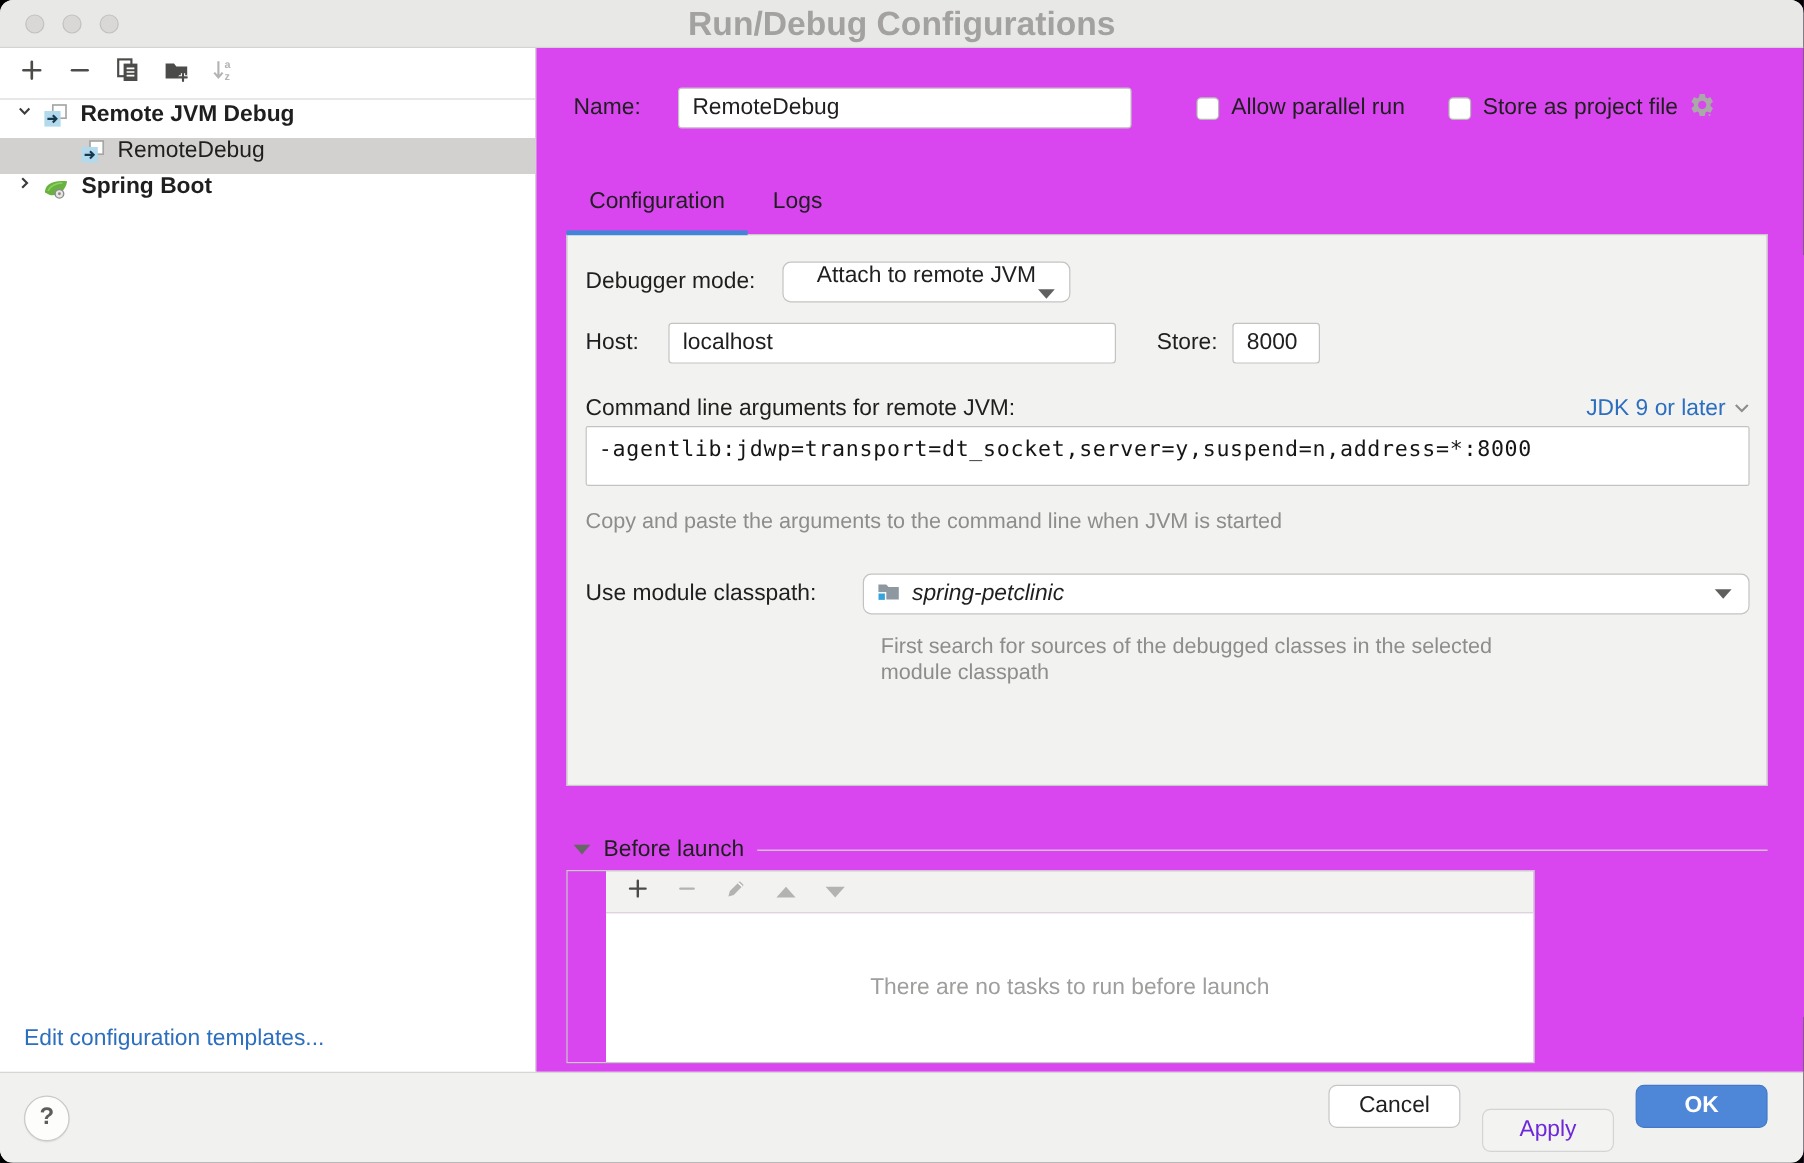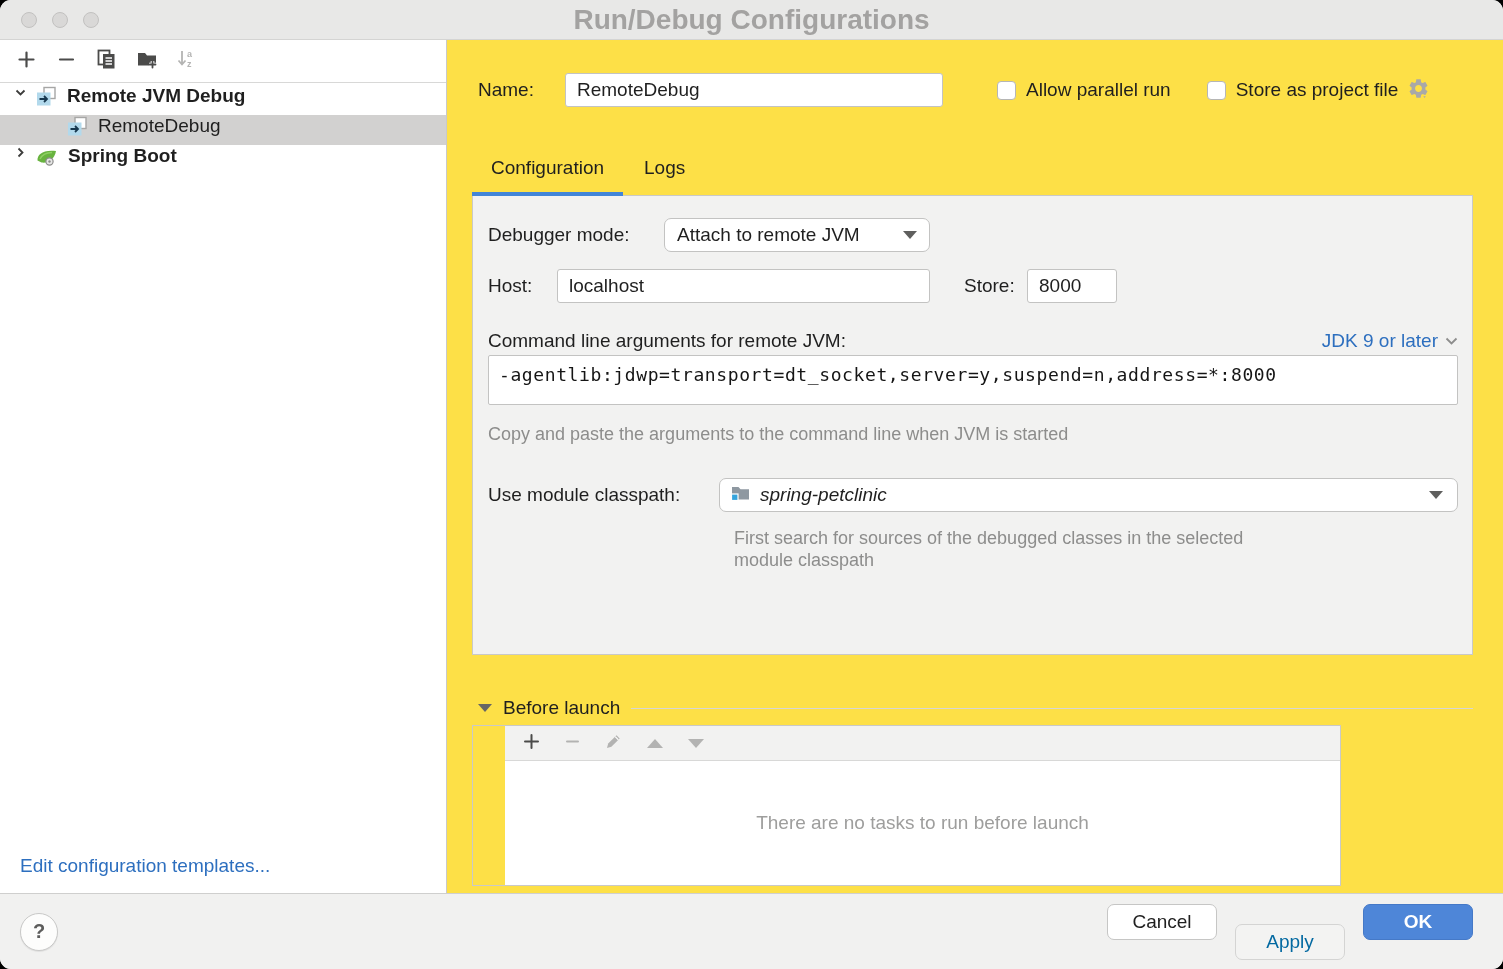--- a/index.html
+++ b/index.html
@@ -48,7 +48,7 @@
   }
 
   
-  .content { flex:1; padding:0 30px 0 31px; background:#fde047; }
+  .content { flex:1; padding:0 30px 0 31px; background:#d946ef; }
 
   .name-row { margin-top:33px; display:flex; align-items:center; }
   .name-label { width:70px; font-size:19px; flex:none; }

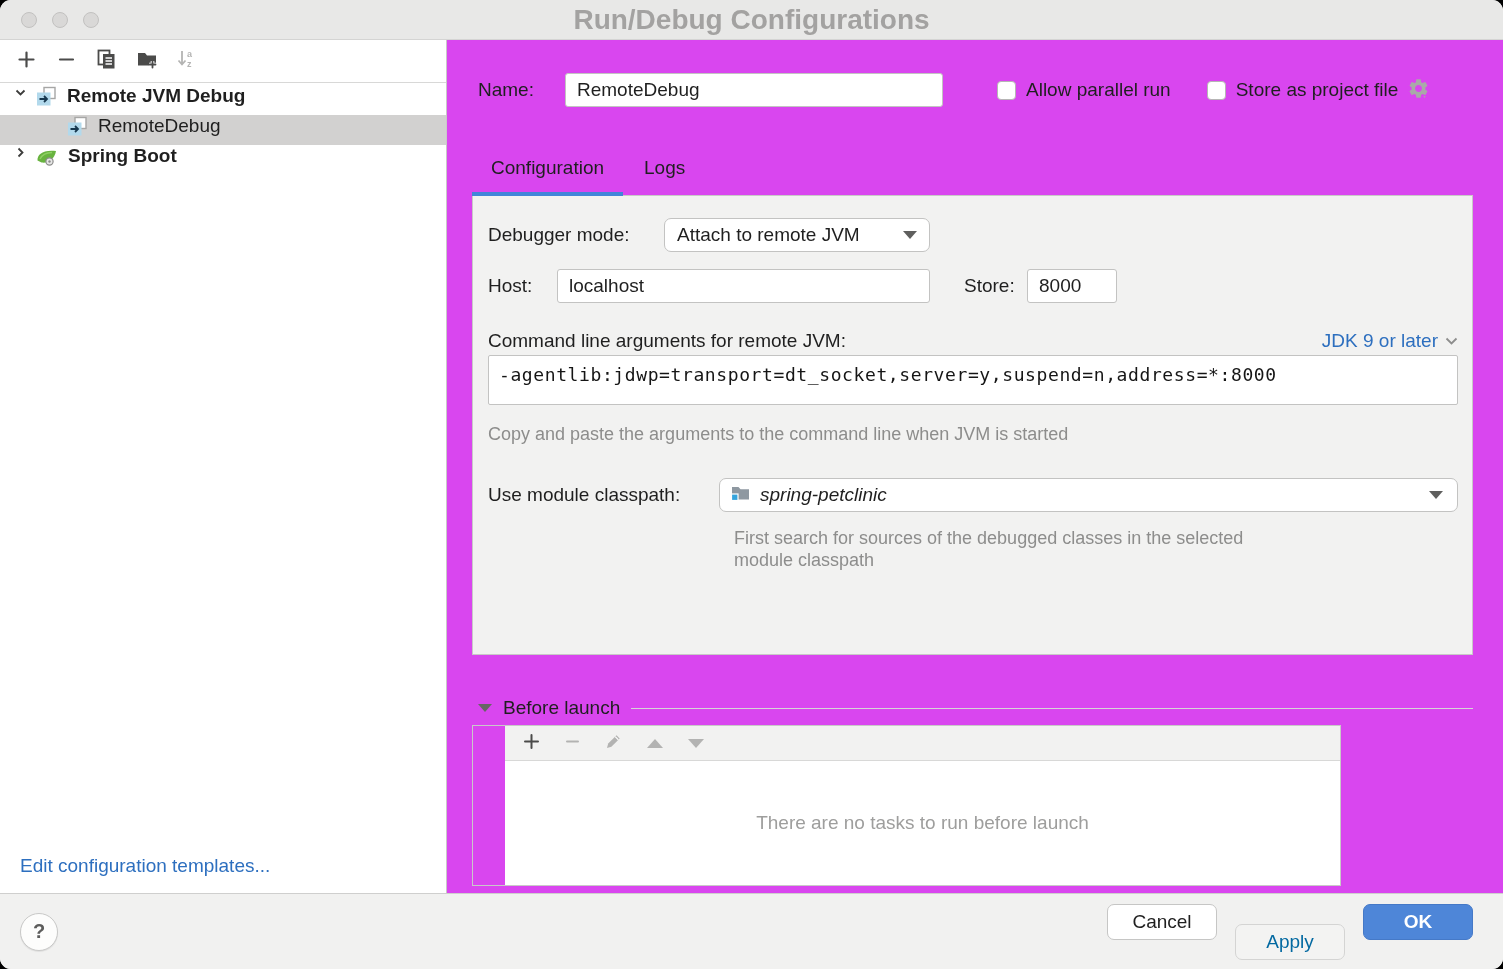--- a/index.html
+++ b/index.html
@@ -86,7 +86,7 @@
     height:34px; border:1px solid #c3c3c2; border-radius:7px; background:#fff;
     display:flex; align-items:center; padding:0 12px; font-size:19px; cursor:pointer;
   }
-  .select-debugger { width:266px; margin-left:14px; }
+  .select-debugger { width:240px; margin-left:2px;flex-direction:column; }
   .host-input { width:373px; margin-left:14px; }
   .port-input { width:90px; margin-left:14px; }
 

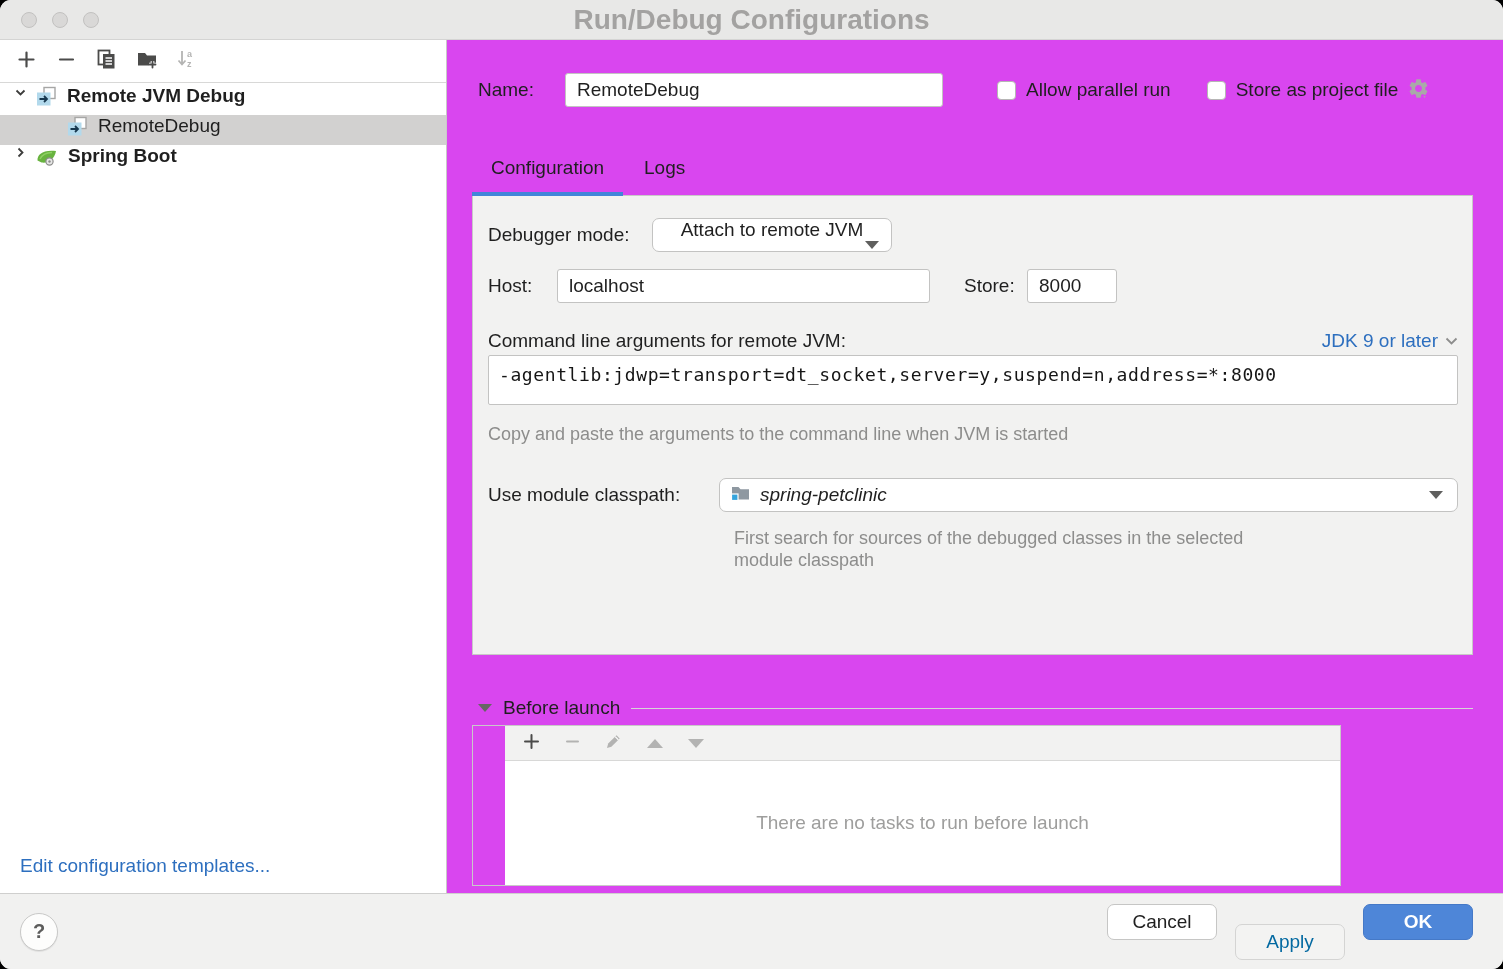--- a/index.html
+++ b/index.html
@@ -88,7 +88,7 @@
   }
   .select-debugger { width:240px; margin-left:2px;flex-direction:column; }
   .host-input { width:373px; margin-left:14px; }
-  .port-input { width:90px; margin-left:14px; }
+  .port-input { width:73px; margin-left:14px; }
 
   .row-host { margin-top:17px; }
 

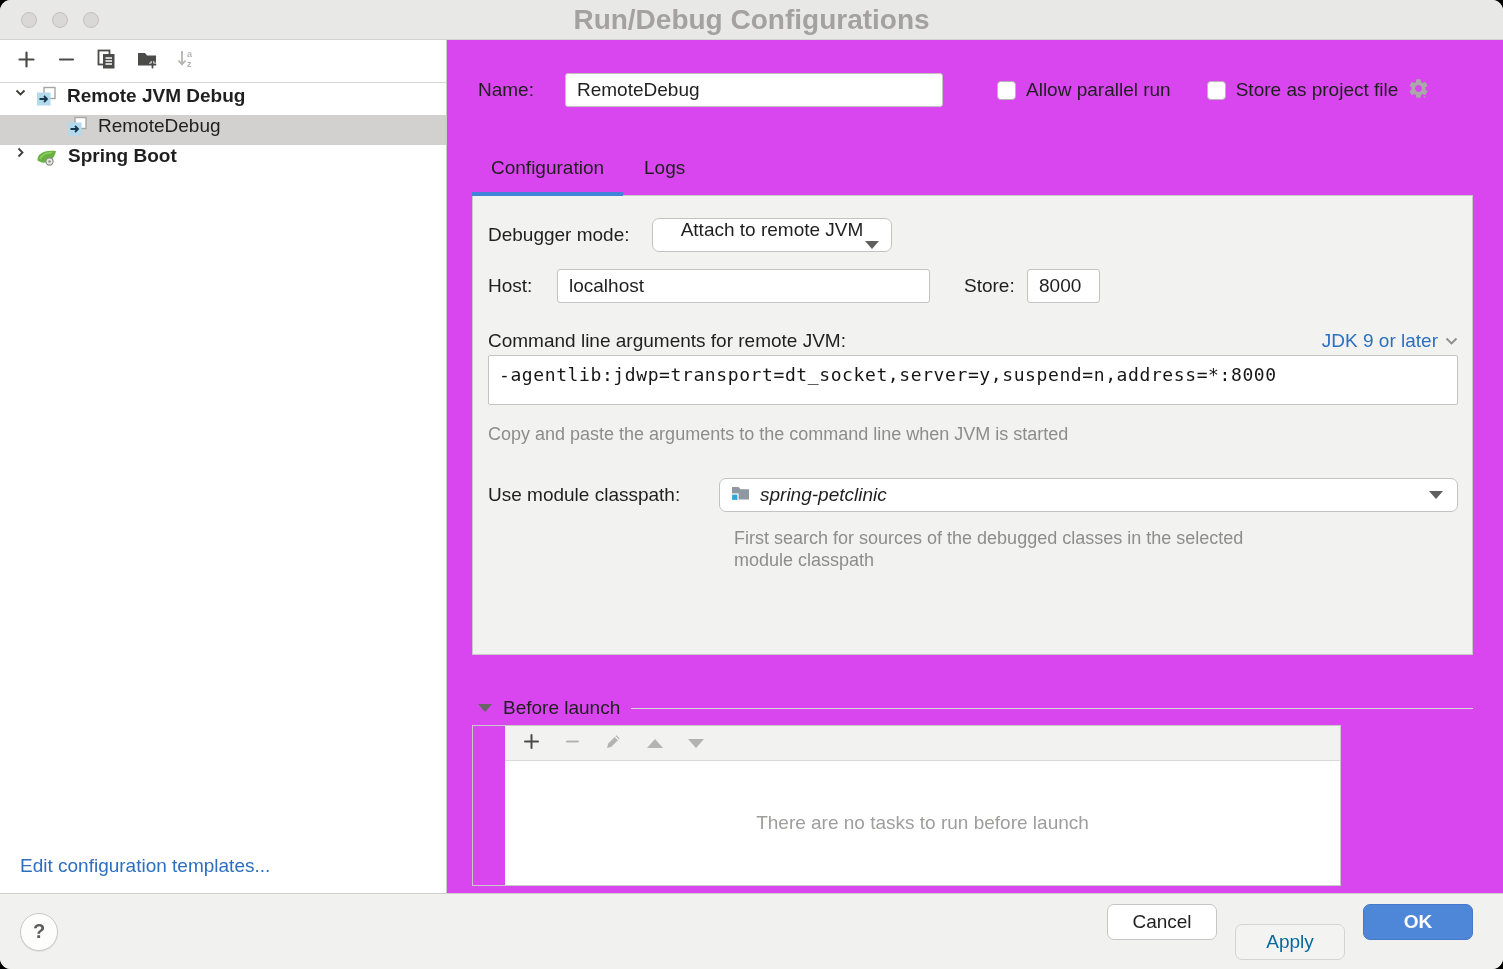--- a/index.html
+++ b/index.html
@@ -121,7 +121,7 @@
   .tri-up-gray { width:0; height:0; border-left:8px solid transparent; border-right:8px solid transparent; border-bottom:9px solid #b3b3b2; }
   .tri-down-gray { width:0; height:0; border-left:8px solid transparent; border-right:8px solid transparent; border-top:9px solid #b3b3b2; }
 
-  .bl-box { margin-left:-6px; width:869px; margin-top:6px; border:1px solid #c9c9c8;padding-left:32px; }
+  .bl-box { margin-left:-6px; width:807px; margin-top:6px; border:1px solid #c9c9c8;padding-left:32px; }
   .bl-toolbar {
     height:35px; background:#f2f2f1; border-bottom:1px solid #d8d8d7;
     display:flex; align-items:center; padding-left:13px; gap:14px;

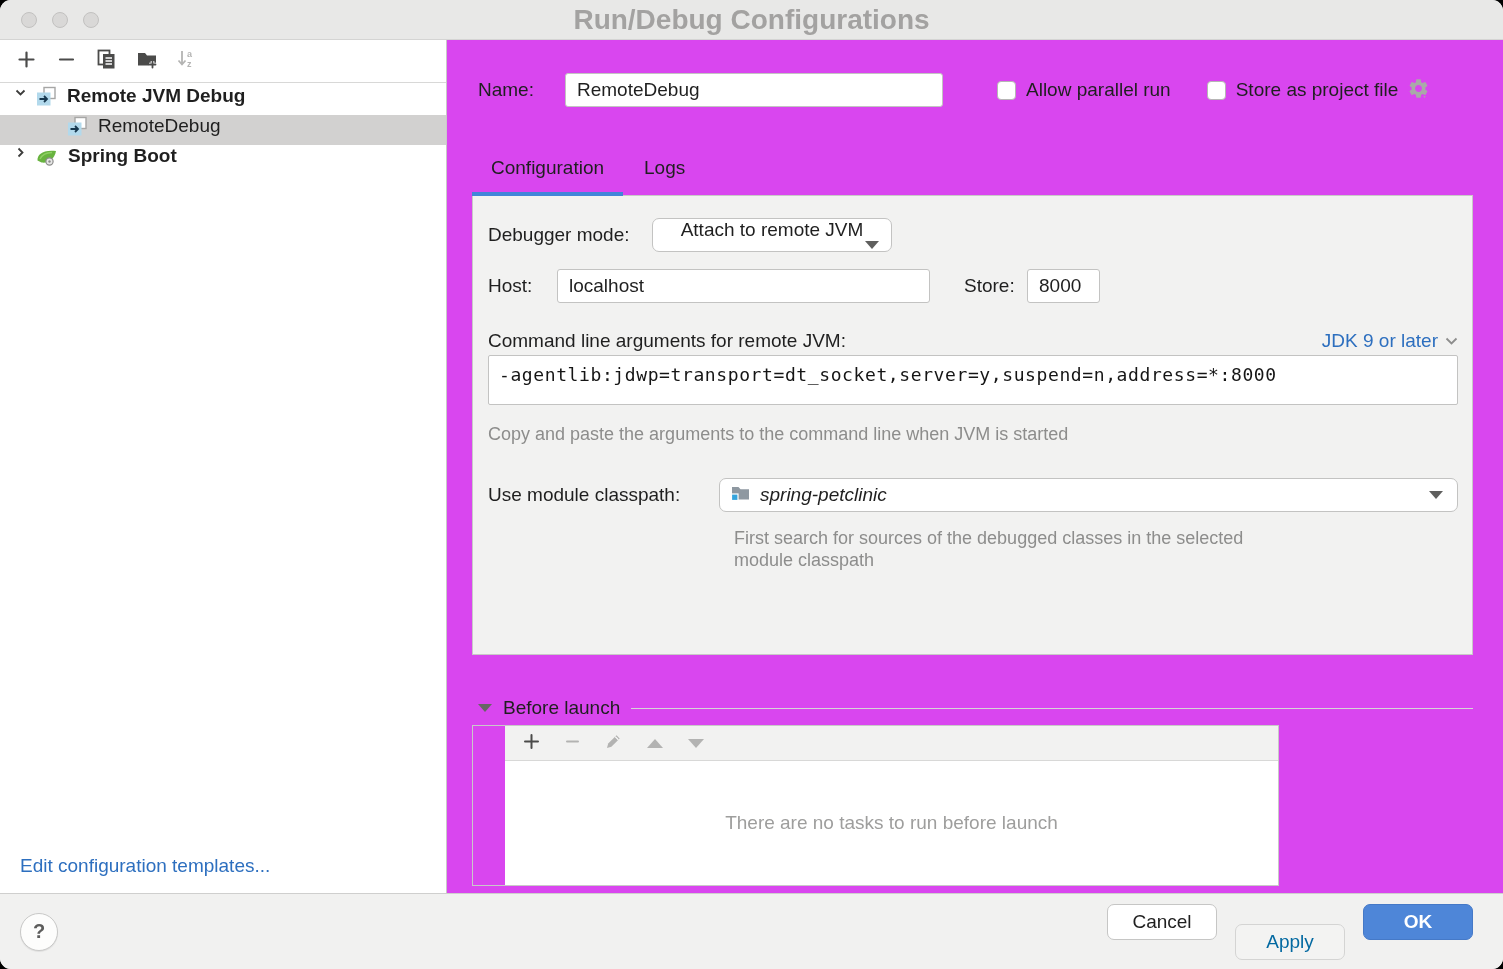--- a/index.html
+++ b/index.html
@@ -148,7 +148,7 @@
     display:flex; align-items:center; justify-content:center; cursor:pointer; padding:0 18px;
   }
   .btn-cancel { background:#fff; border:1px solid #c6c6c5; color:#1f1f1f; }
-  .btn-apply { background:#f3f3f2; border:1px solid #d4d4d3; color:#0369a1;margin-top:20px; }
+  .btn-apply { background:#f3f3f2; border:1px solid #d4d4d3; color:#6d28d9;margin-top:20px; }
   .btn-ok { background:#4e86d8; border:1px solid #4579c7; color:#fff; font-weight:bold; }
 
   .caret-down { width:0; height:0; border-left:7px solid transparent; border-right:7px solid transparent; border-top:8px solid #5f5f5e; margin-left:auto; }

